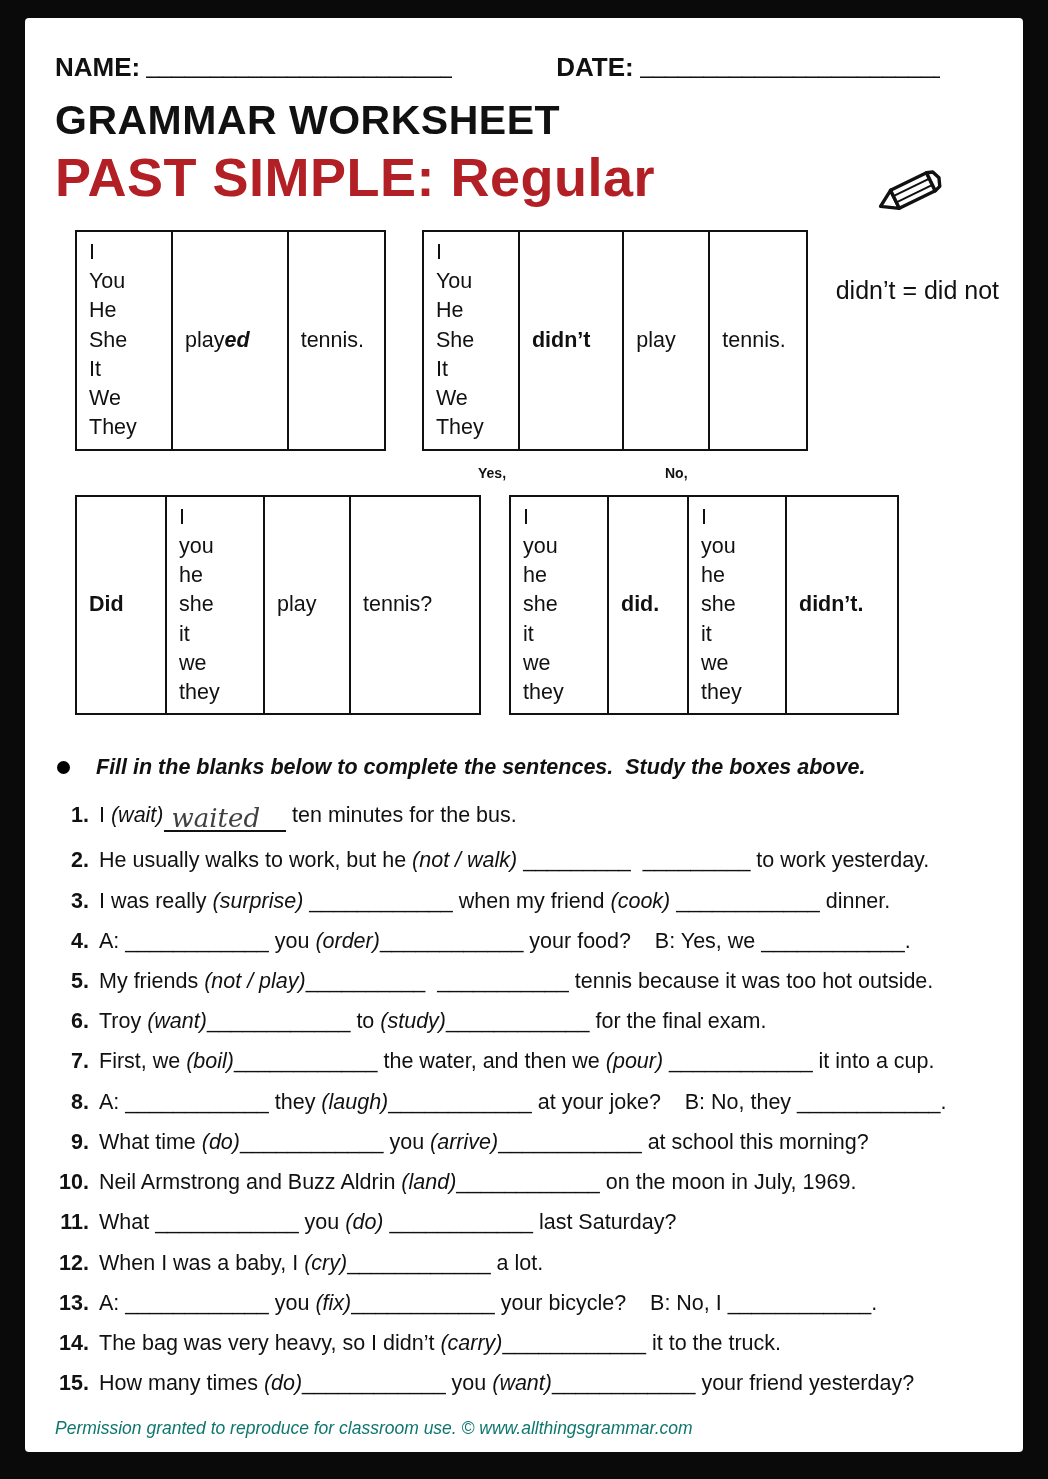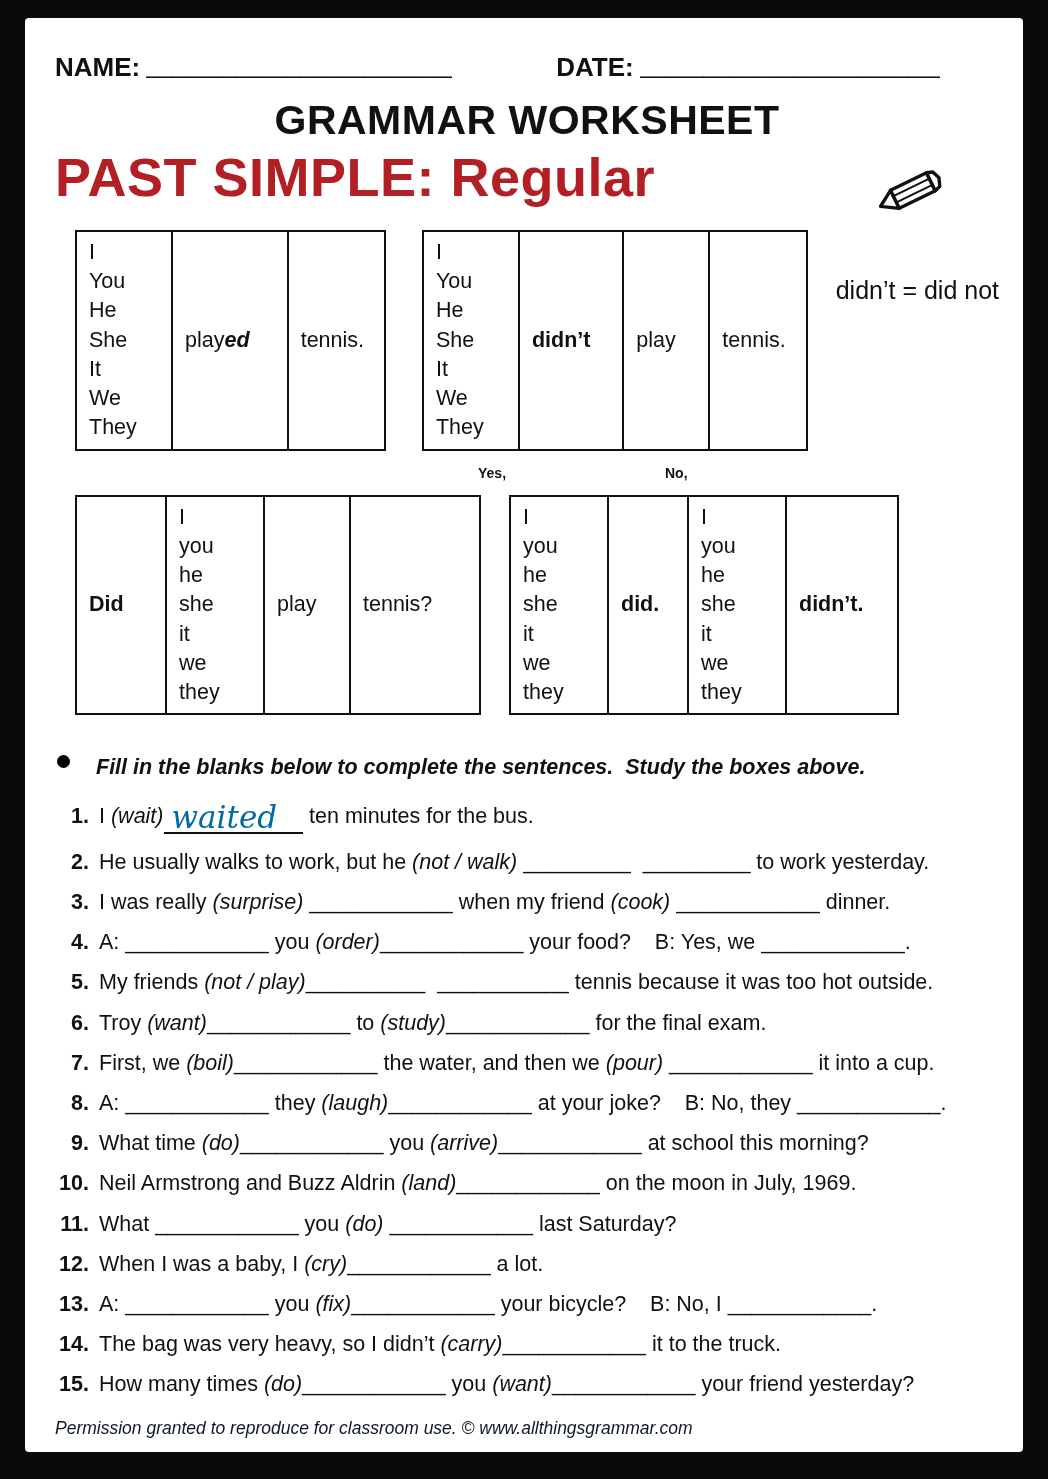--- a/index.html
+++ b/index.html
@@ -27,7 +27,7 @@
   .blankline.name { width:306px; }
   .blankline.date { width:300px; }
   .datelbl { margin-left:104px; }
-  .t1 { font-size:41px; font-weight:bold; margin-top:14px; letter-spacing:0.5px;text-align:center; }
+  .t1 { font-size:41px; font-weight:bold; margin-top:14px; letter-spacing:0.5px; }
   .t2 { font-size:54px; font-weight:bold; color:#b22025; margin-top:2px; letter-spacing:0.5px; }
   .pencil { position:absolute; top:138px; right:66px; }
   

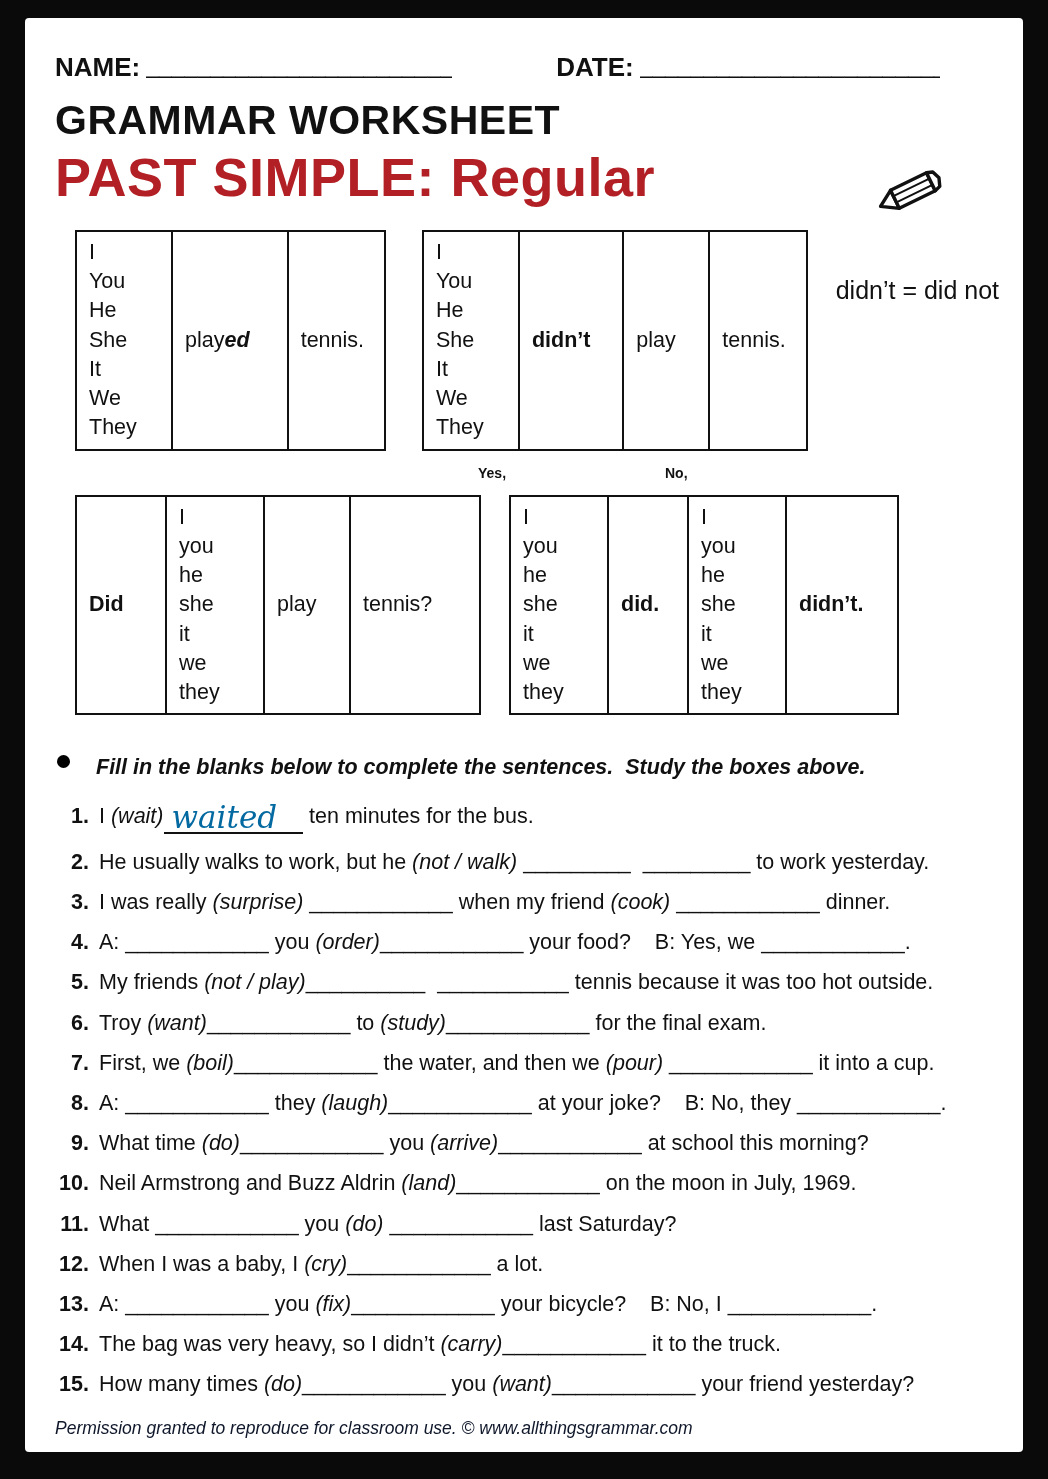--- a/index.html
+++ b/index.html
@@ -46,7 +46,7 @@
   .yes { position:absolute; left:423px; }
   .no  { position:absolute; left:610px; }
   
-  .instr { display:flex; align-items:flex-start; margin-top:40px; }
+  .instr { display:flex; align-items:center; margin-top:40px; }
   .bullet { width:13px; height:13px; border-radius:50%; background:#000; margin:0 26px 0 2px; flex:none; }
   .instr-text { font-size:21.5px; font-weight:bold; font-style:italic; white-space:pre-wrap; }
   

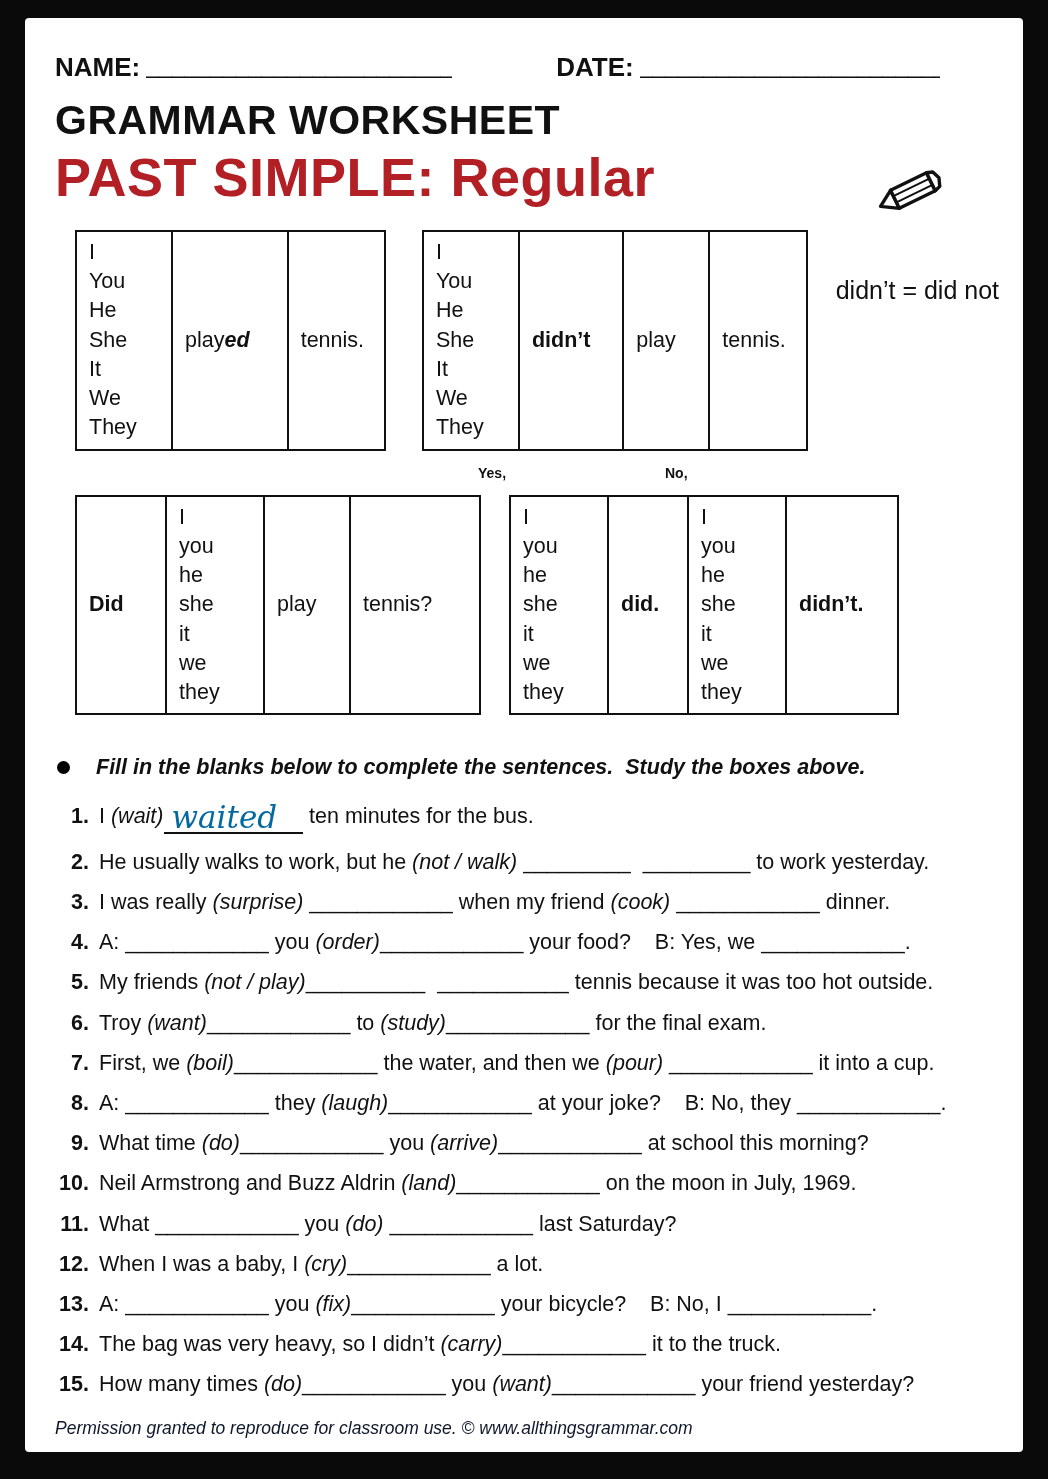--- a/index.html
+++ b/index.html
@@ -58,8 +58,8 @@
   .seg-hw {
     font-family:"DejaVu Serif", serif;
     font-style:italic;
-    color:#0369a1;
-    font-size:31px;
+    color:#404040;
+    font-size:26px;
     line-height:0.85;
     border-bottom:2.2px solid #111;
     padding:0 26px 1px 8px;

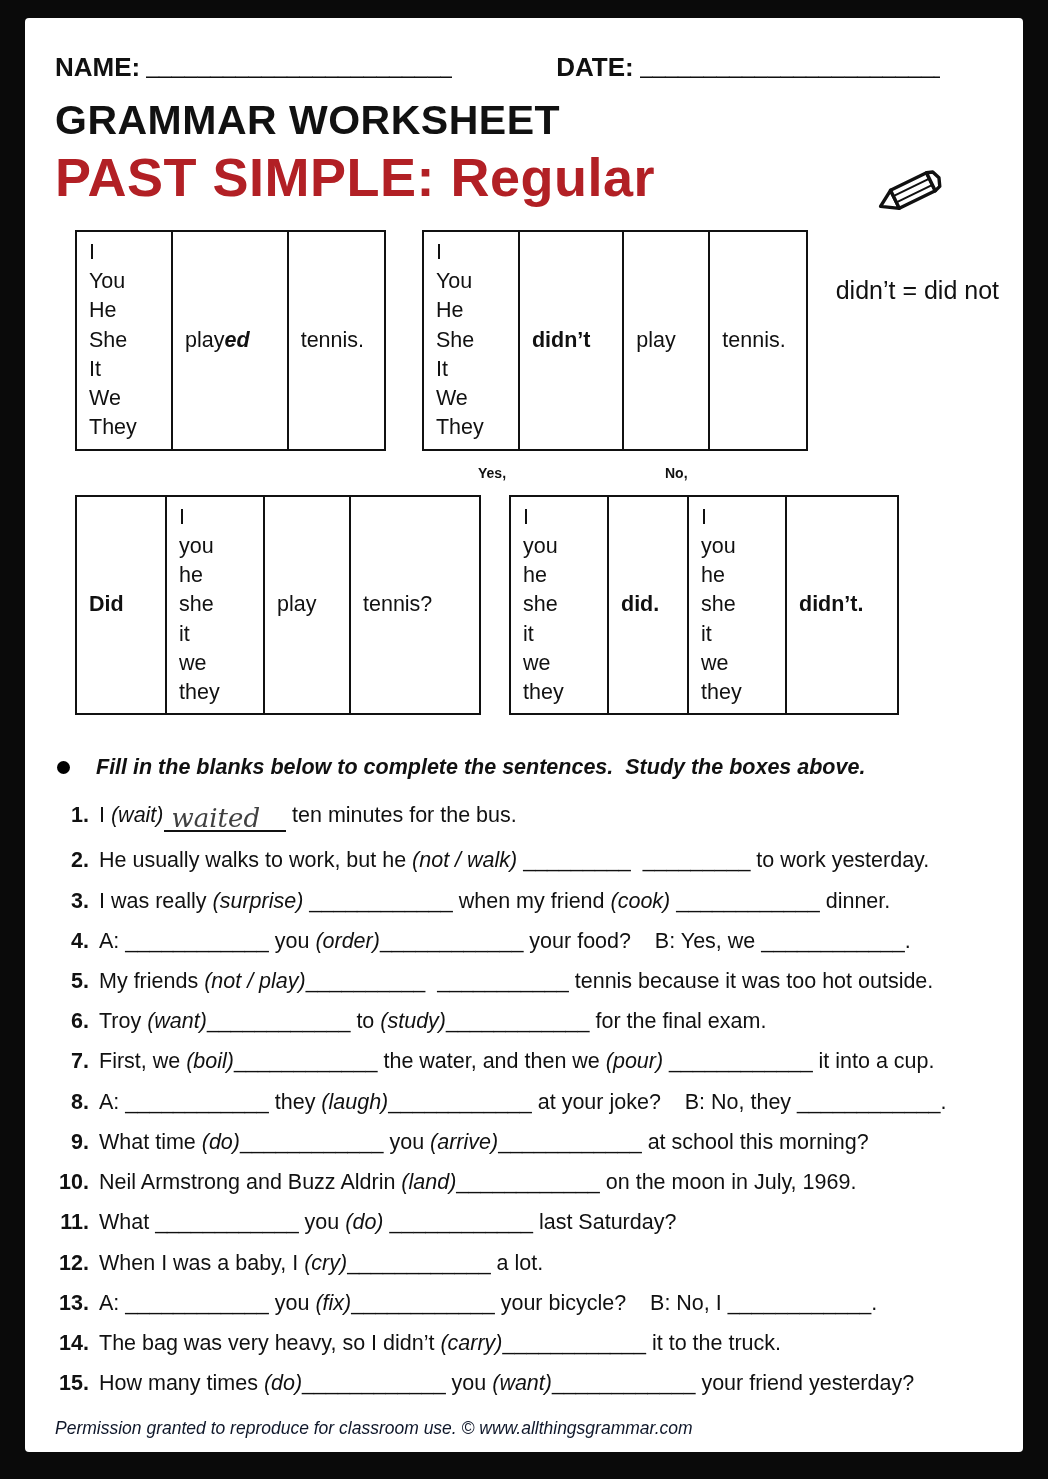--- a/index.html
+++ b/index.html
@@ -69,7 +69,7 @@
   
   .footer {
     position:absolute; left:30px; bottom:13px;
-    font-size:17.5px; font-style:italic; color:#0f172a;
+    font-size:17.5px; font-style:italic; color:#0f766e;
   }
 </style>
 </head>

